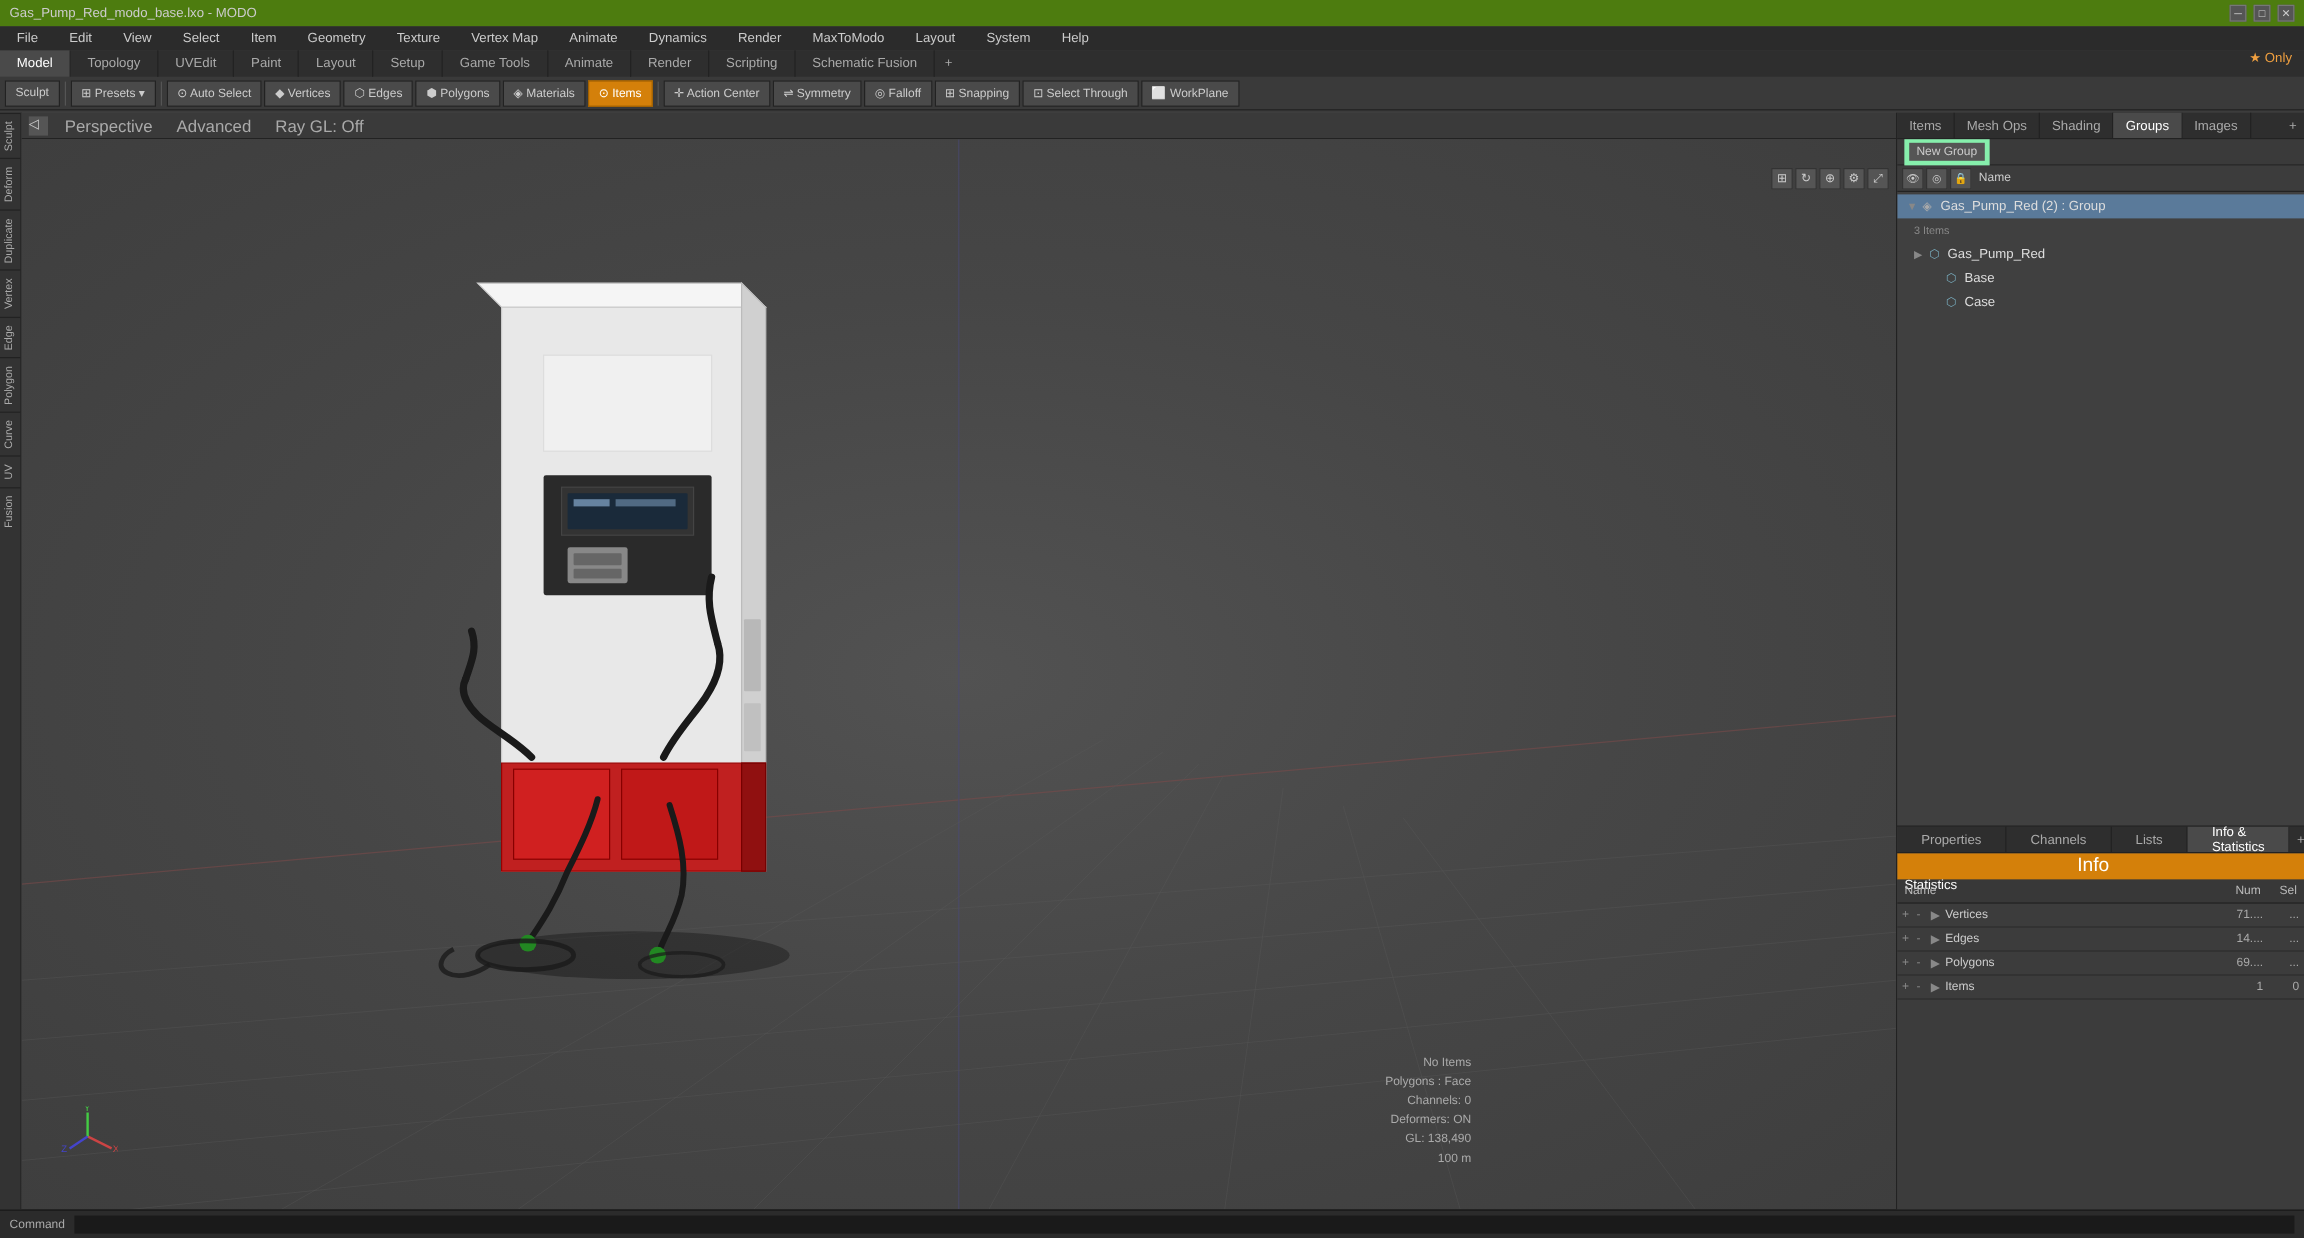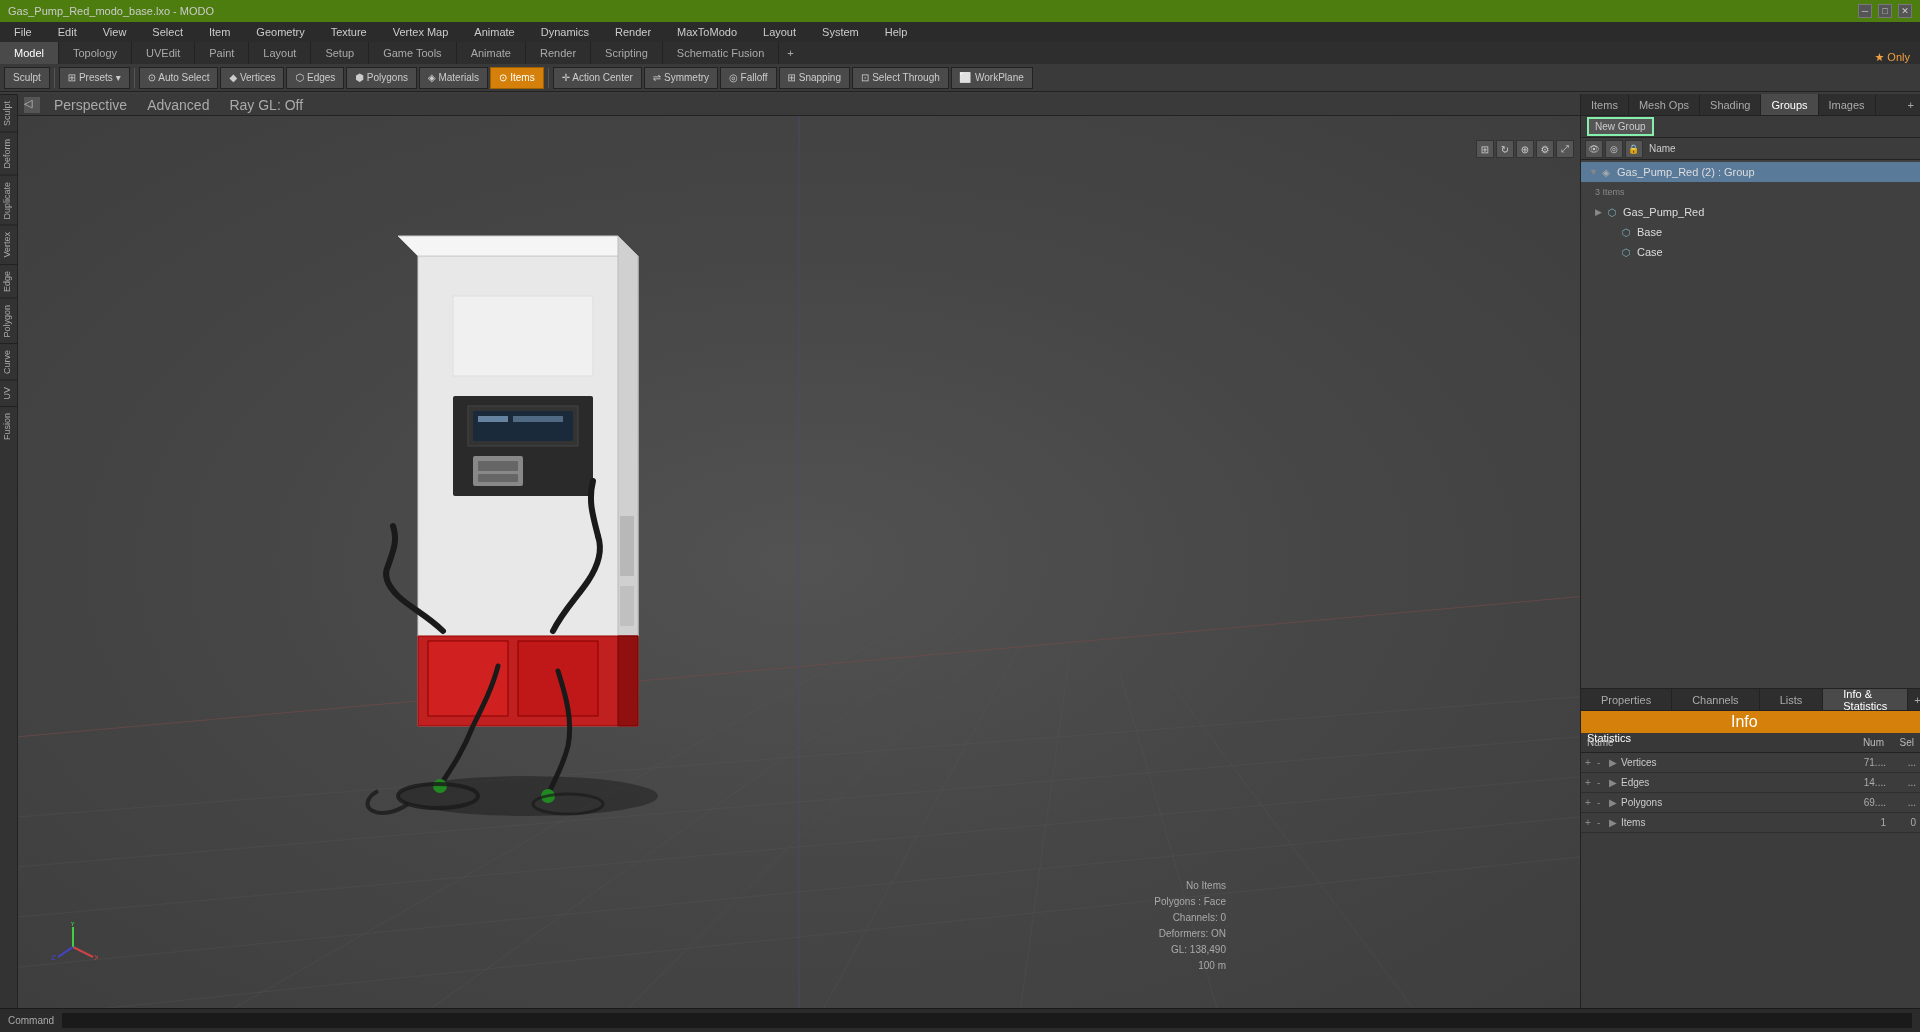--- a/index.html
+++ b/index.html
@@ -46,7 +46,7 @@
     }
     .tab.active { background: #4a4a4a; color: #fff; }
     .tab-add { padding: 0 8px; display: flex; align-items: center; color: #aaa; cursor: pointer; }
-    .tab-only { margin-left: auto; padding: 0 10px; display: flex; align-items: flex-end; color: #f0a040; font-size: 11px; }
+    .tab-only { margin-left: auto; padding: 0 10px; display: flex; align-items: flex-start; color: #f0a040; font-size: 11px; }
 
     
     #toolbar {

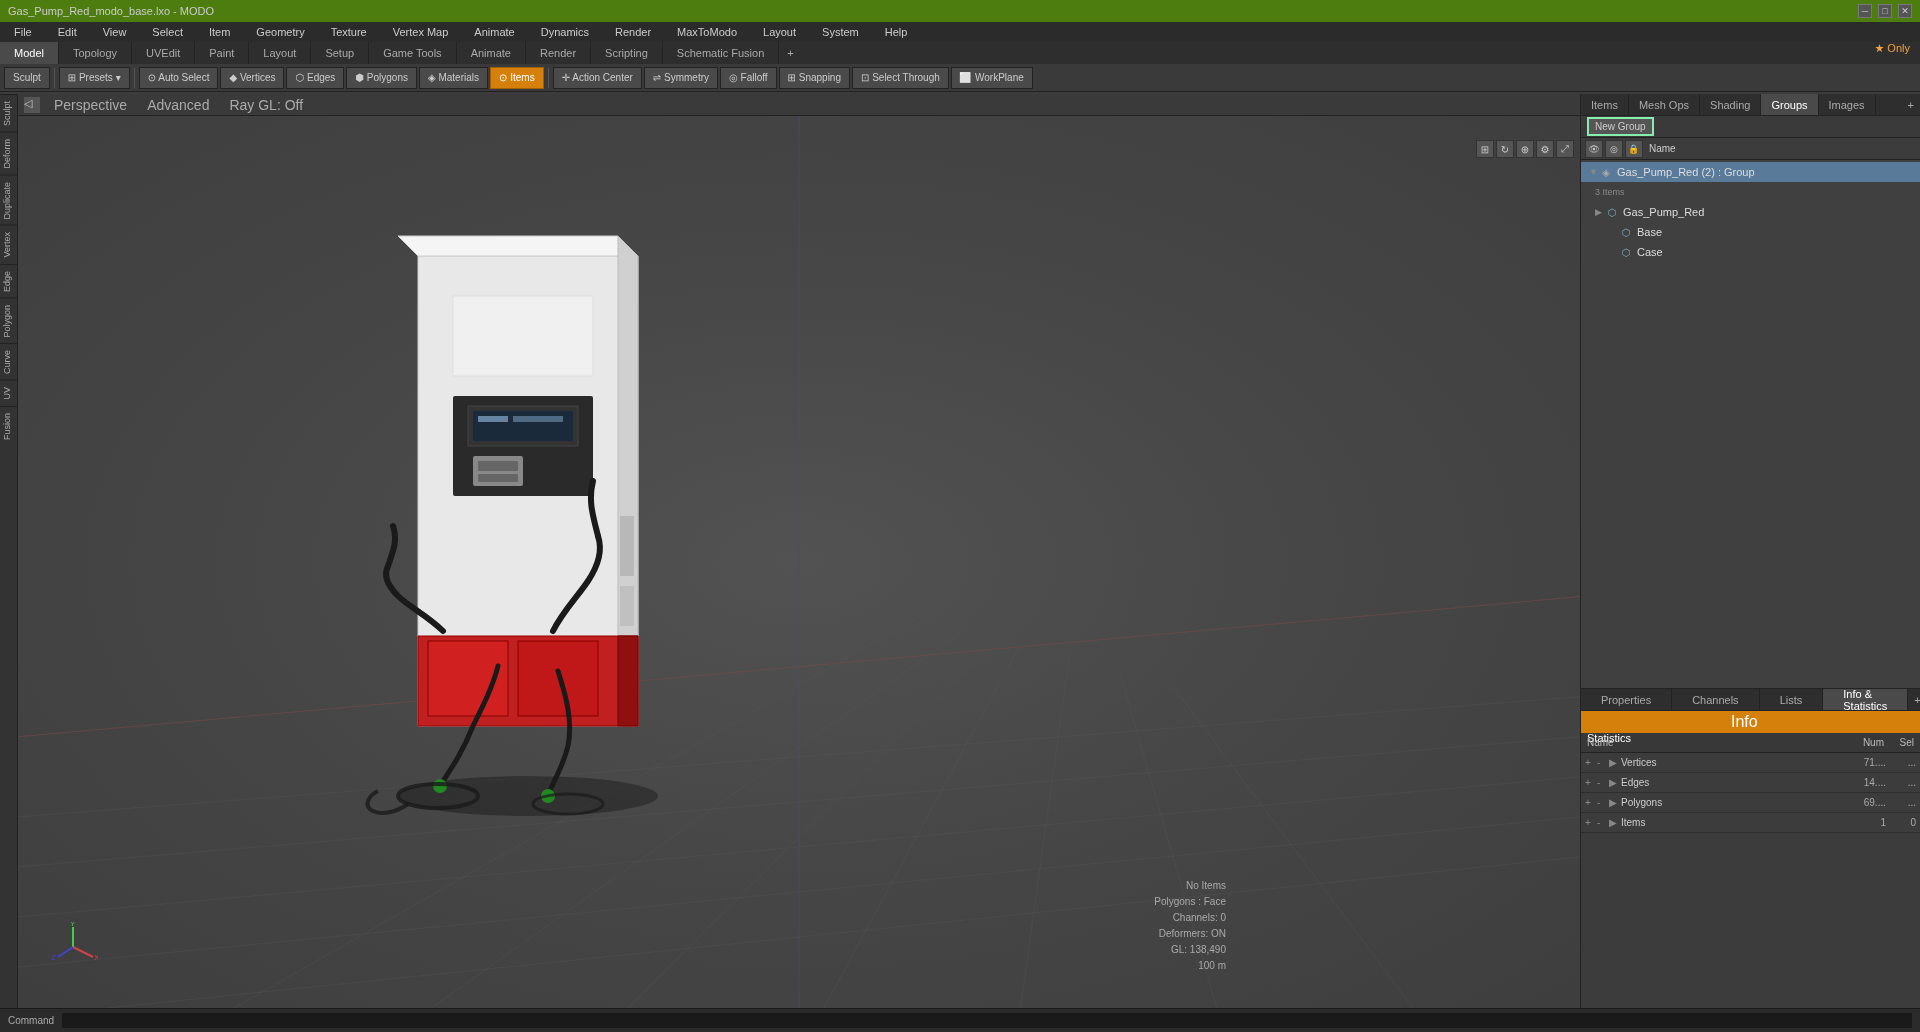--- a/index.html
+++ b/index.html
@@ -223,7 +223,7 @@
       cursor: pointer;
       padding: 2px 6px;
       background: #555;
-      border: 2px solid #86efac;
+      border: 4px solid #86efac;
     }
 
     

